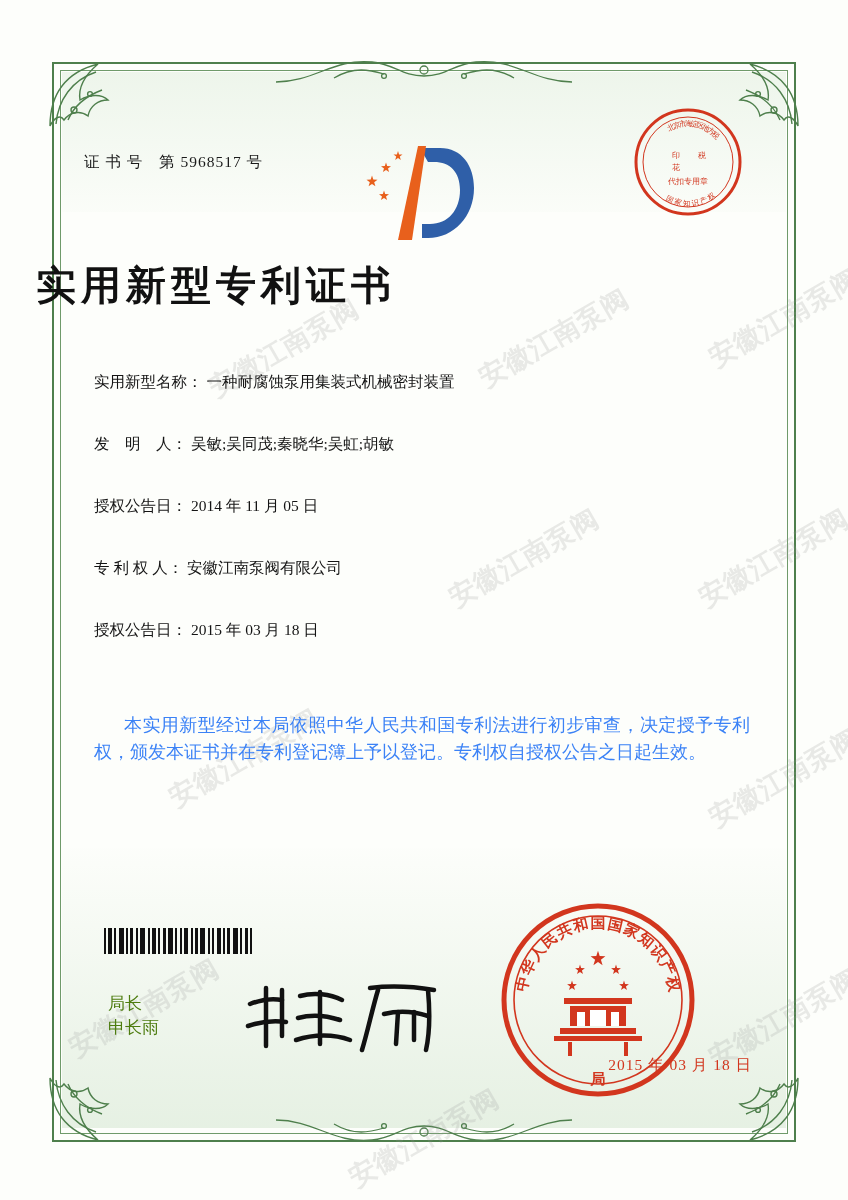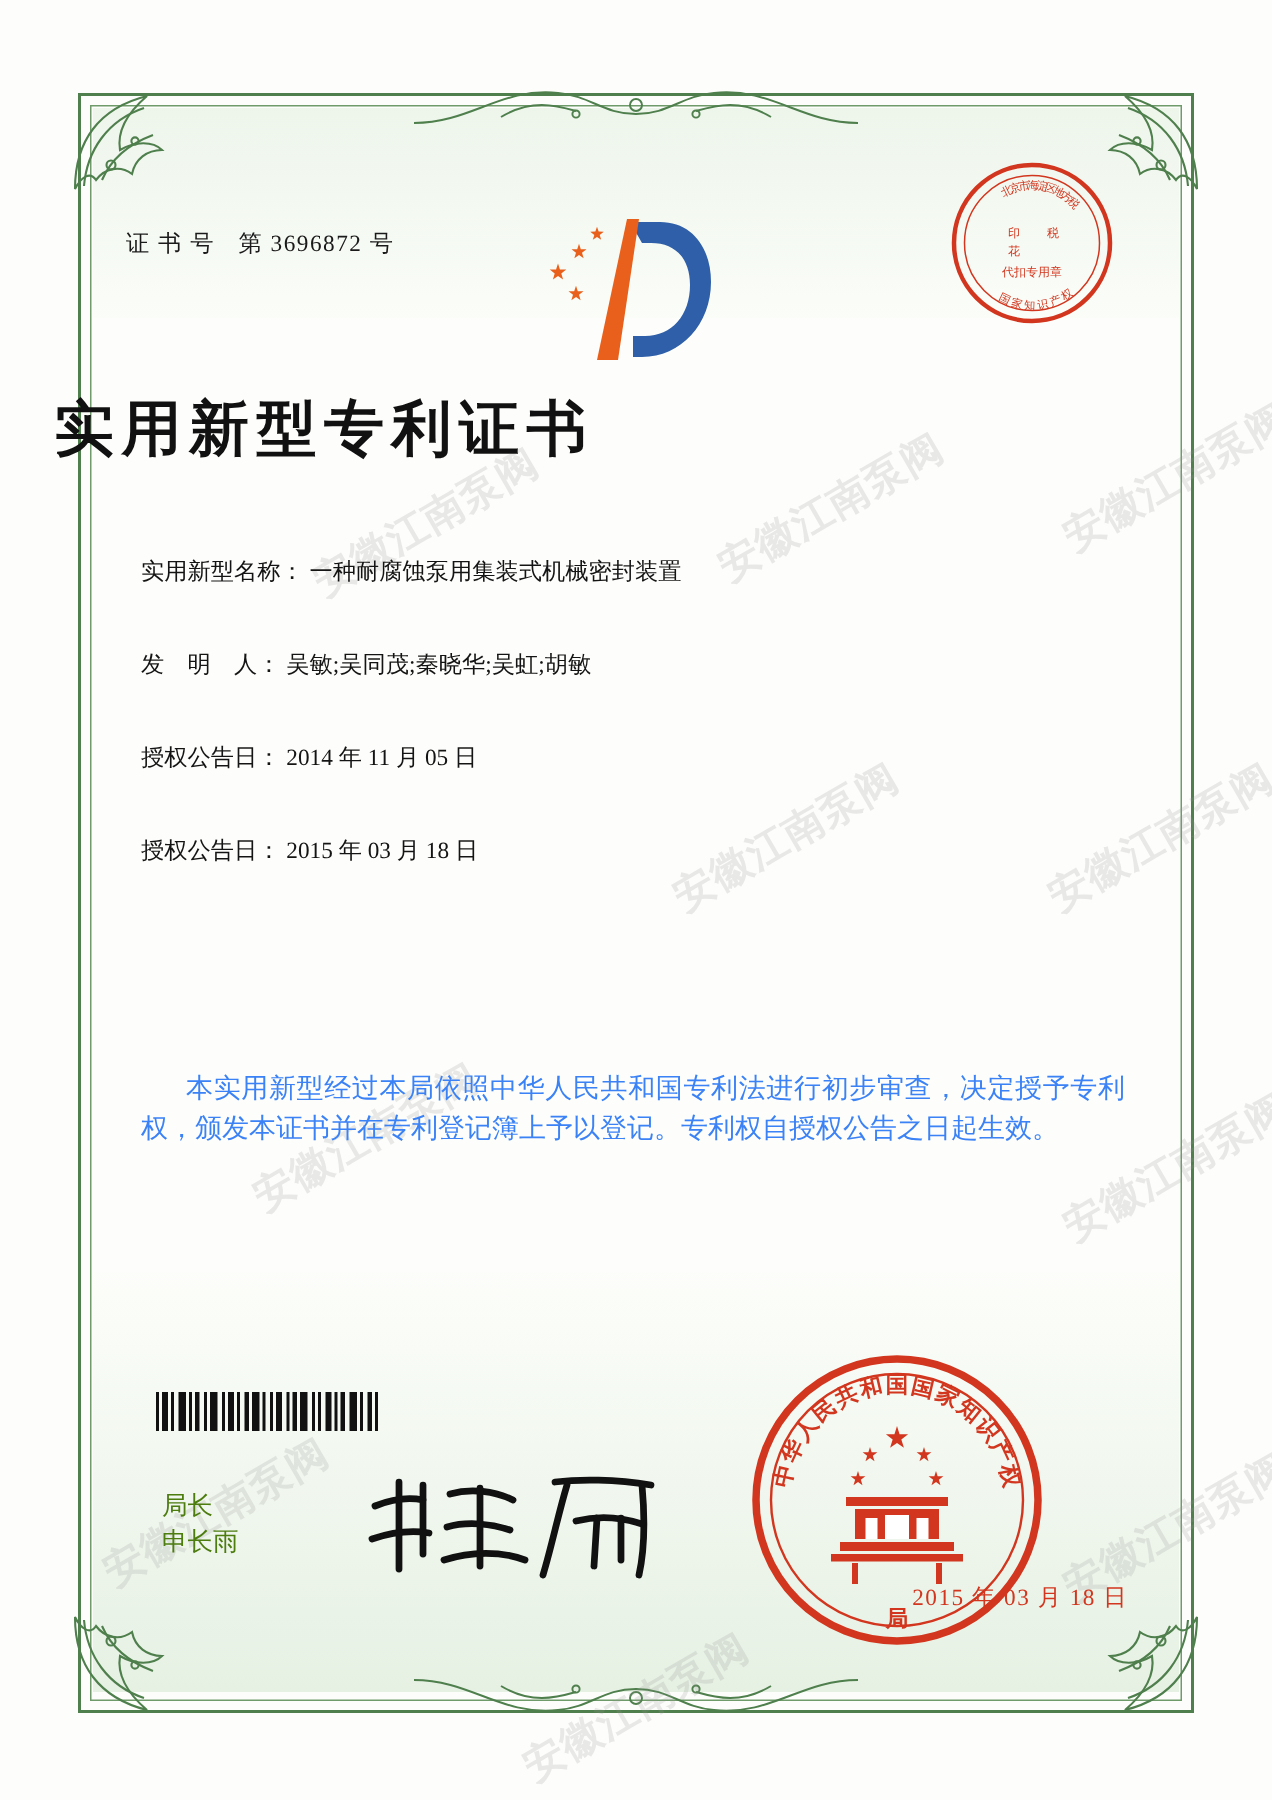--- a/index.html
+++ b/index.html
@@ -276,7 +276,7 @@
   <div class="cert-no">
     <span>证 书 号</span>
     <span style="display:inline-block;width:6px;"></span>
-    <span>第 3696872 号</span>
+    <span>第 5968517 号</span>
   </div>
 
   <div class="logo">

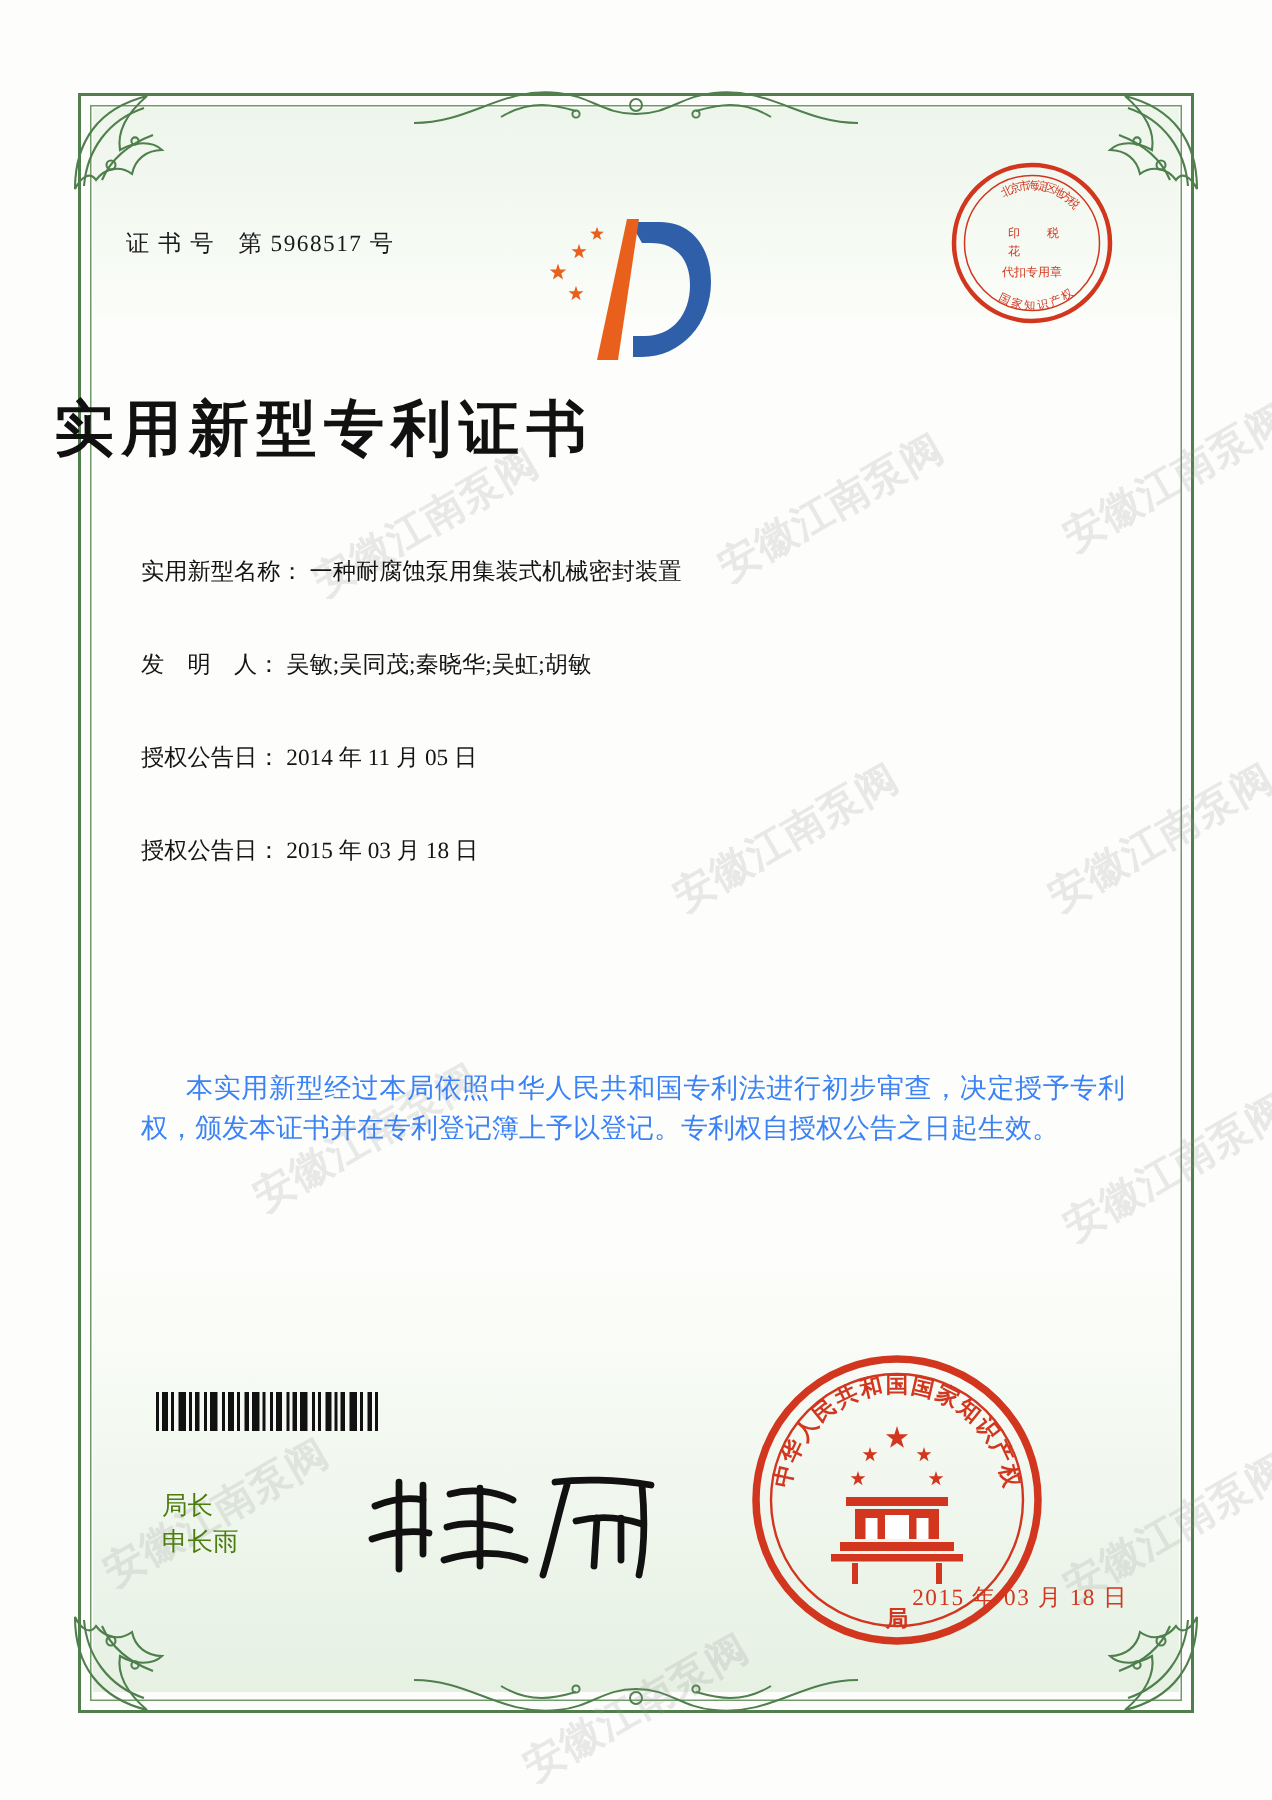--- a/index.html
+++ b/index.html
@@ -338,6 +338,10 @@
     <div class="field">
       <span class="lbl">授权公告日：</span>
       <span class="val">2014 年 11 月 05 日</span>
+    </div>
+    <div class="field">
+      <span class="lbl">专 利 权 人：</span>
+      <span class="val">安徽江南泵阀有限公司</span>
     </div>
     <div class="field">
       <span class="lbl">授权公告日：</span>

